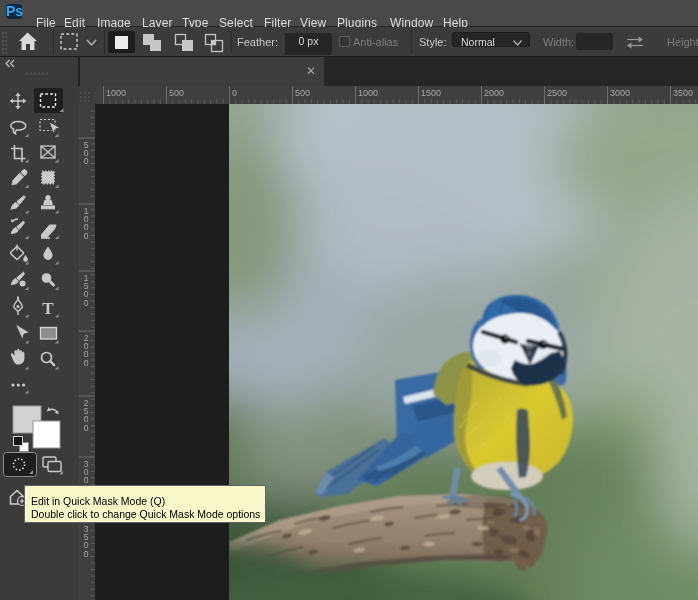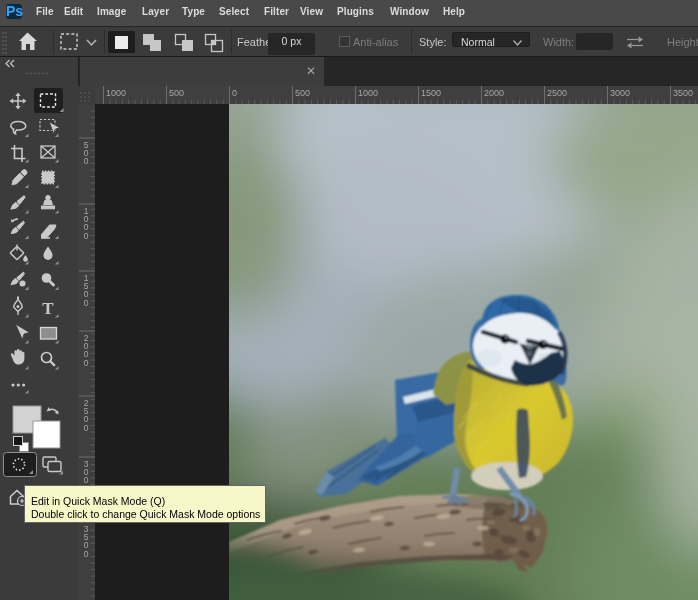--- a/index.html
+++ b/index.html
@@ -6,7 +6,7 @@
   body{width:698px;height:600px;overflow:hidden;background:#1d1d1d;font-family:"Liberation Sans",sans-serif;position:relative;}
   .abs{position:absolute;}
   #menubar{left:0;top:0;width:698px;height:26px;background:#494949;border-bottom:1px solid #242424;}
-  .mitem{position:absolute;top:6px;font-size:10px;color:#dcdcdc;letter-spacing:0.1px;font-weight:bold;}
+  .mitem{position:absolute;top:16px;font-size:12px;color:#dcdcdc;letter-spacing:0.1px;}
   #pslogo{position:absolute;left:6px;top:4px;width:16px;height:15px;background:#0c2b40;border-radius:3px;color:#30a7fe;font-size:14px;font-weight:bold;text-align:center;line-height:15px;}
   #optbar{left:0;top:27px;width:698px;height:29px;background:#3b3b3b;border-bottom:1px solid #1a1a1a;}
   .olabel{position:absolute;font-size:11px;color:#c9c9c9;}

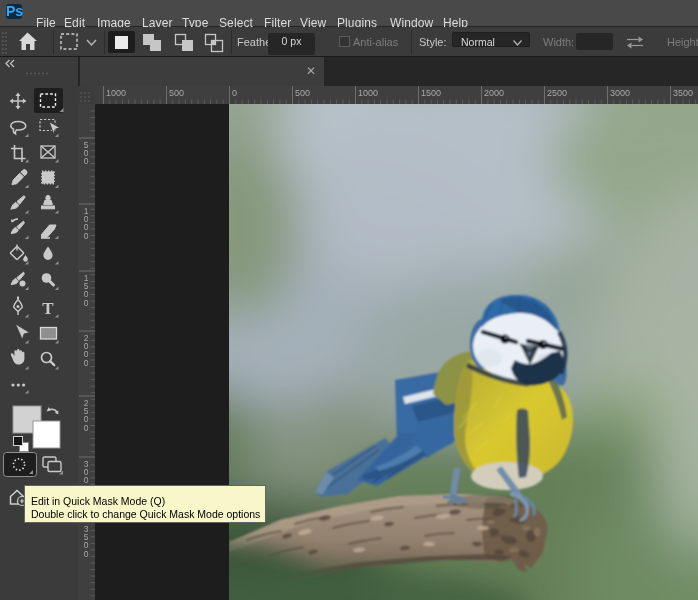--- a/index.html
+++ b/index.html
@@ -37,7 +37,7 @@
 
 <div class="abs" id="optbar"></div>
 <span class="olabel" style="left:237px;top:36px;">Feather:</span>
-<div class="oinput" style="left:268px;top:33px;width:47px;height:22px;line-height:17px;">0 px</div>
+<div class="oinput" style="left:285px;top:33px;width:47px;height:22px;line-height:17px;">0 px</div>
 <span class="dlabel" style="left:353px;top:36px;">Anti-alias</span>
 <span class="olabel" style="left:419px;top:36px;">Style:</span>
 <div class="oinput" style="left:452px;top:32px;width:78px;height:15px;line-height:19px;text-align:left;padding-left:8px;box-sizing:border-box;border:1px solid #1e1e1e;">Normal</div>

